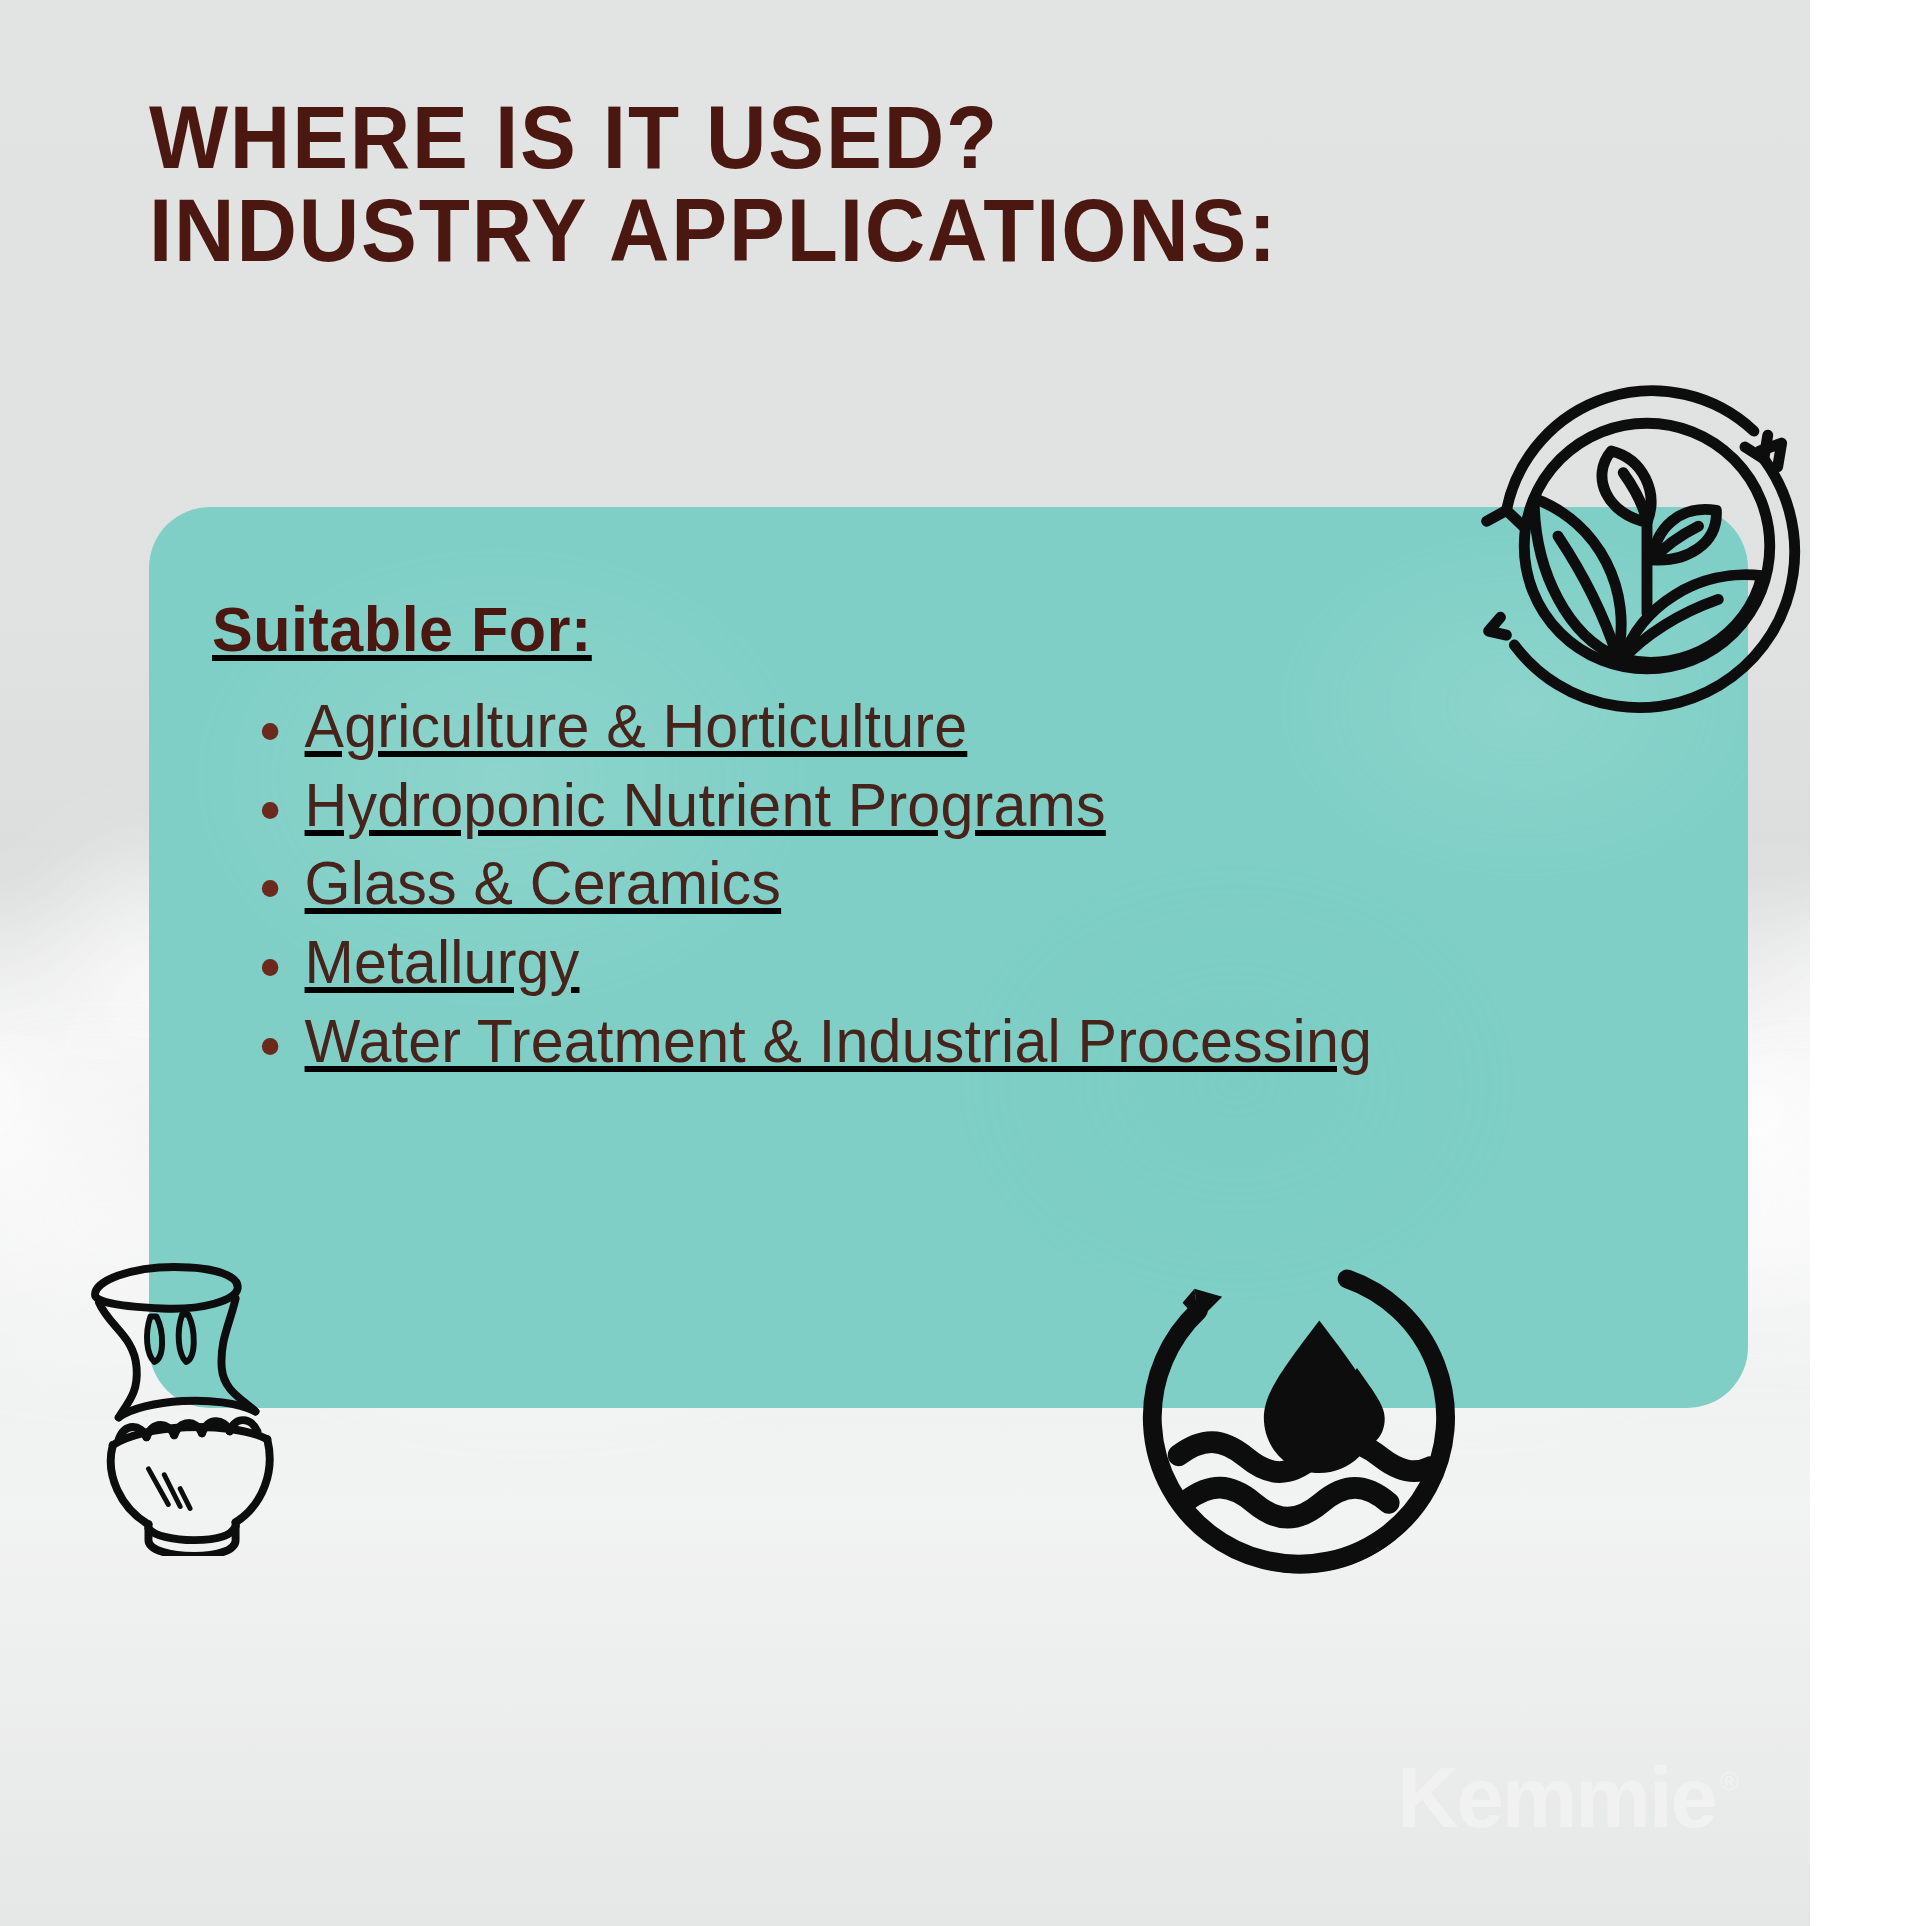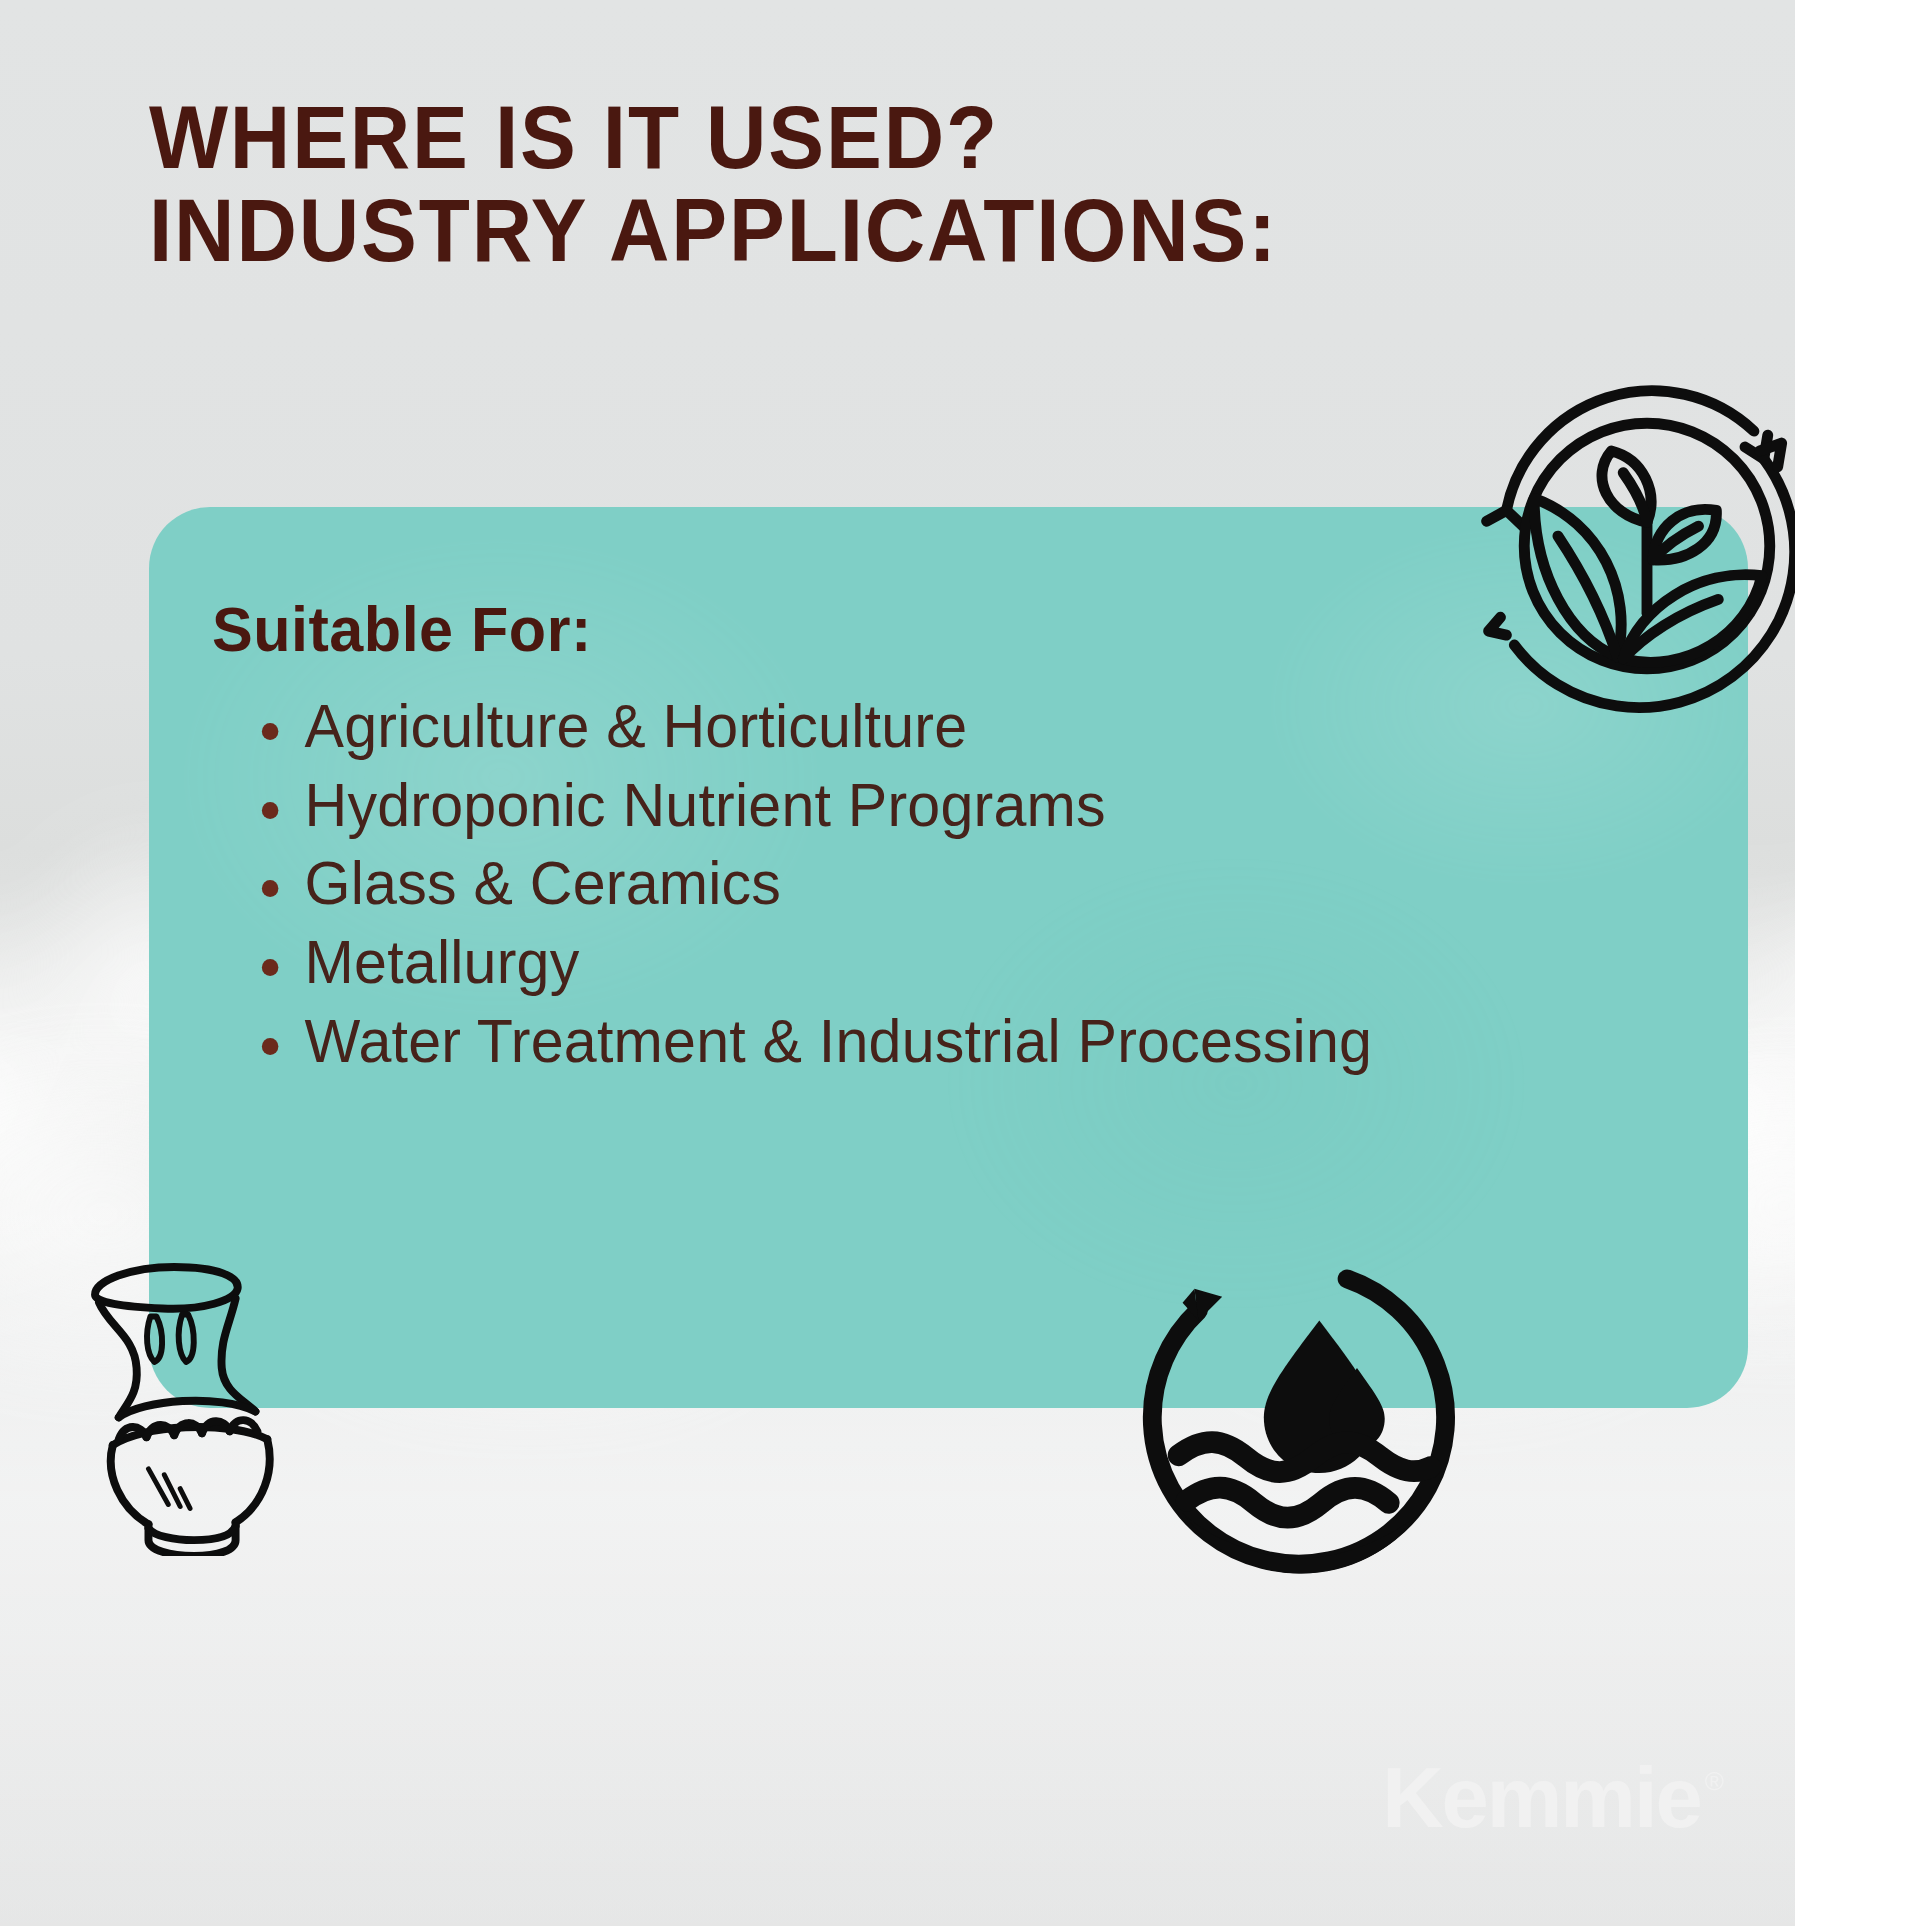--- a/index.html
+++ b/index.html
@@ -14,6 +14,7 @@
     overflow: hidden;
     font-family: "Liberation Sans", sans-serif;
     background: #e3e5e5;
+    padding-left: 15px;
   }
 
   

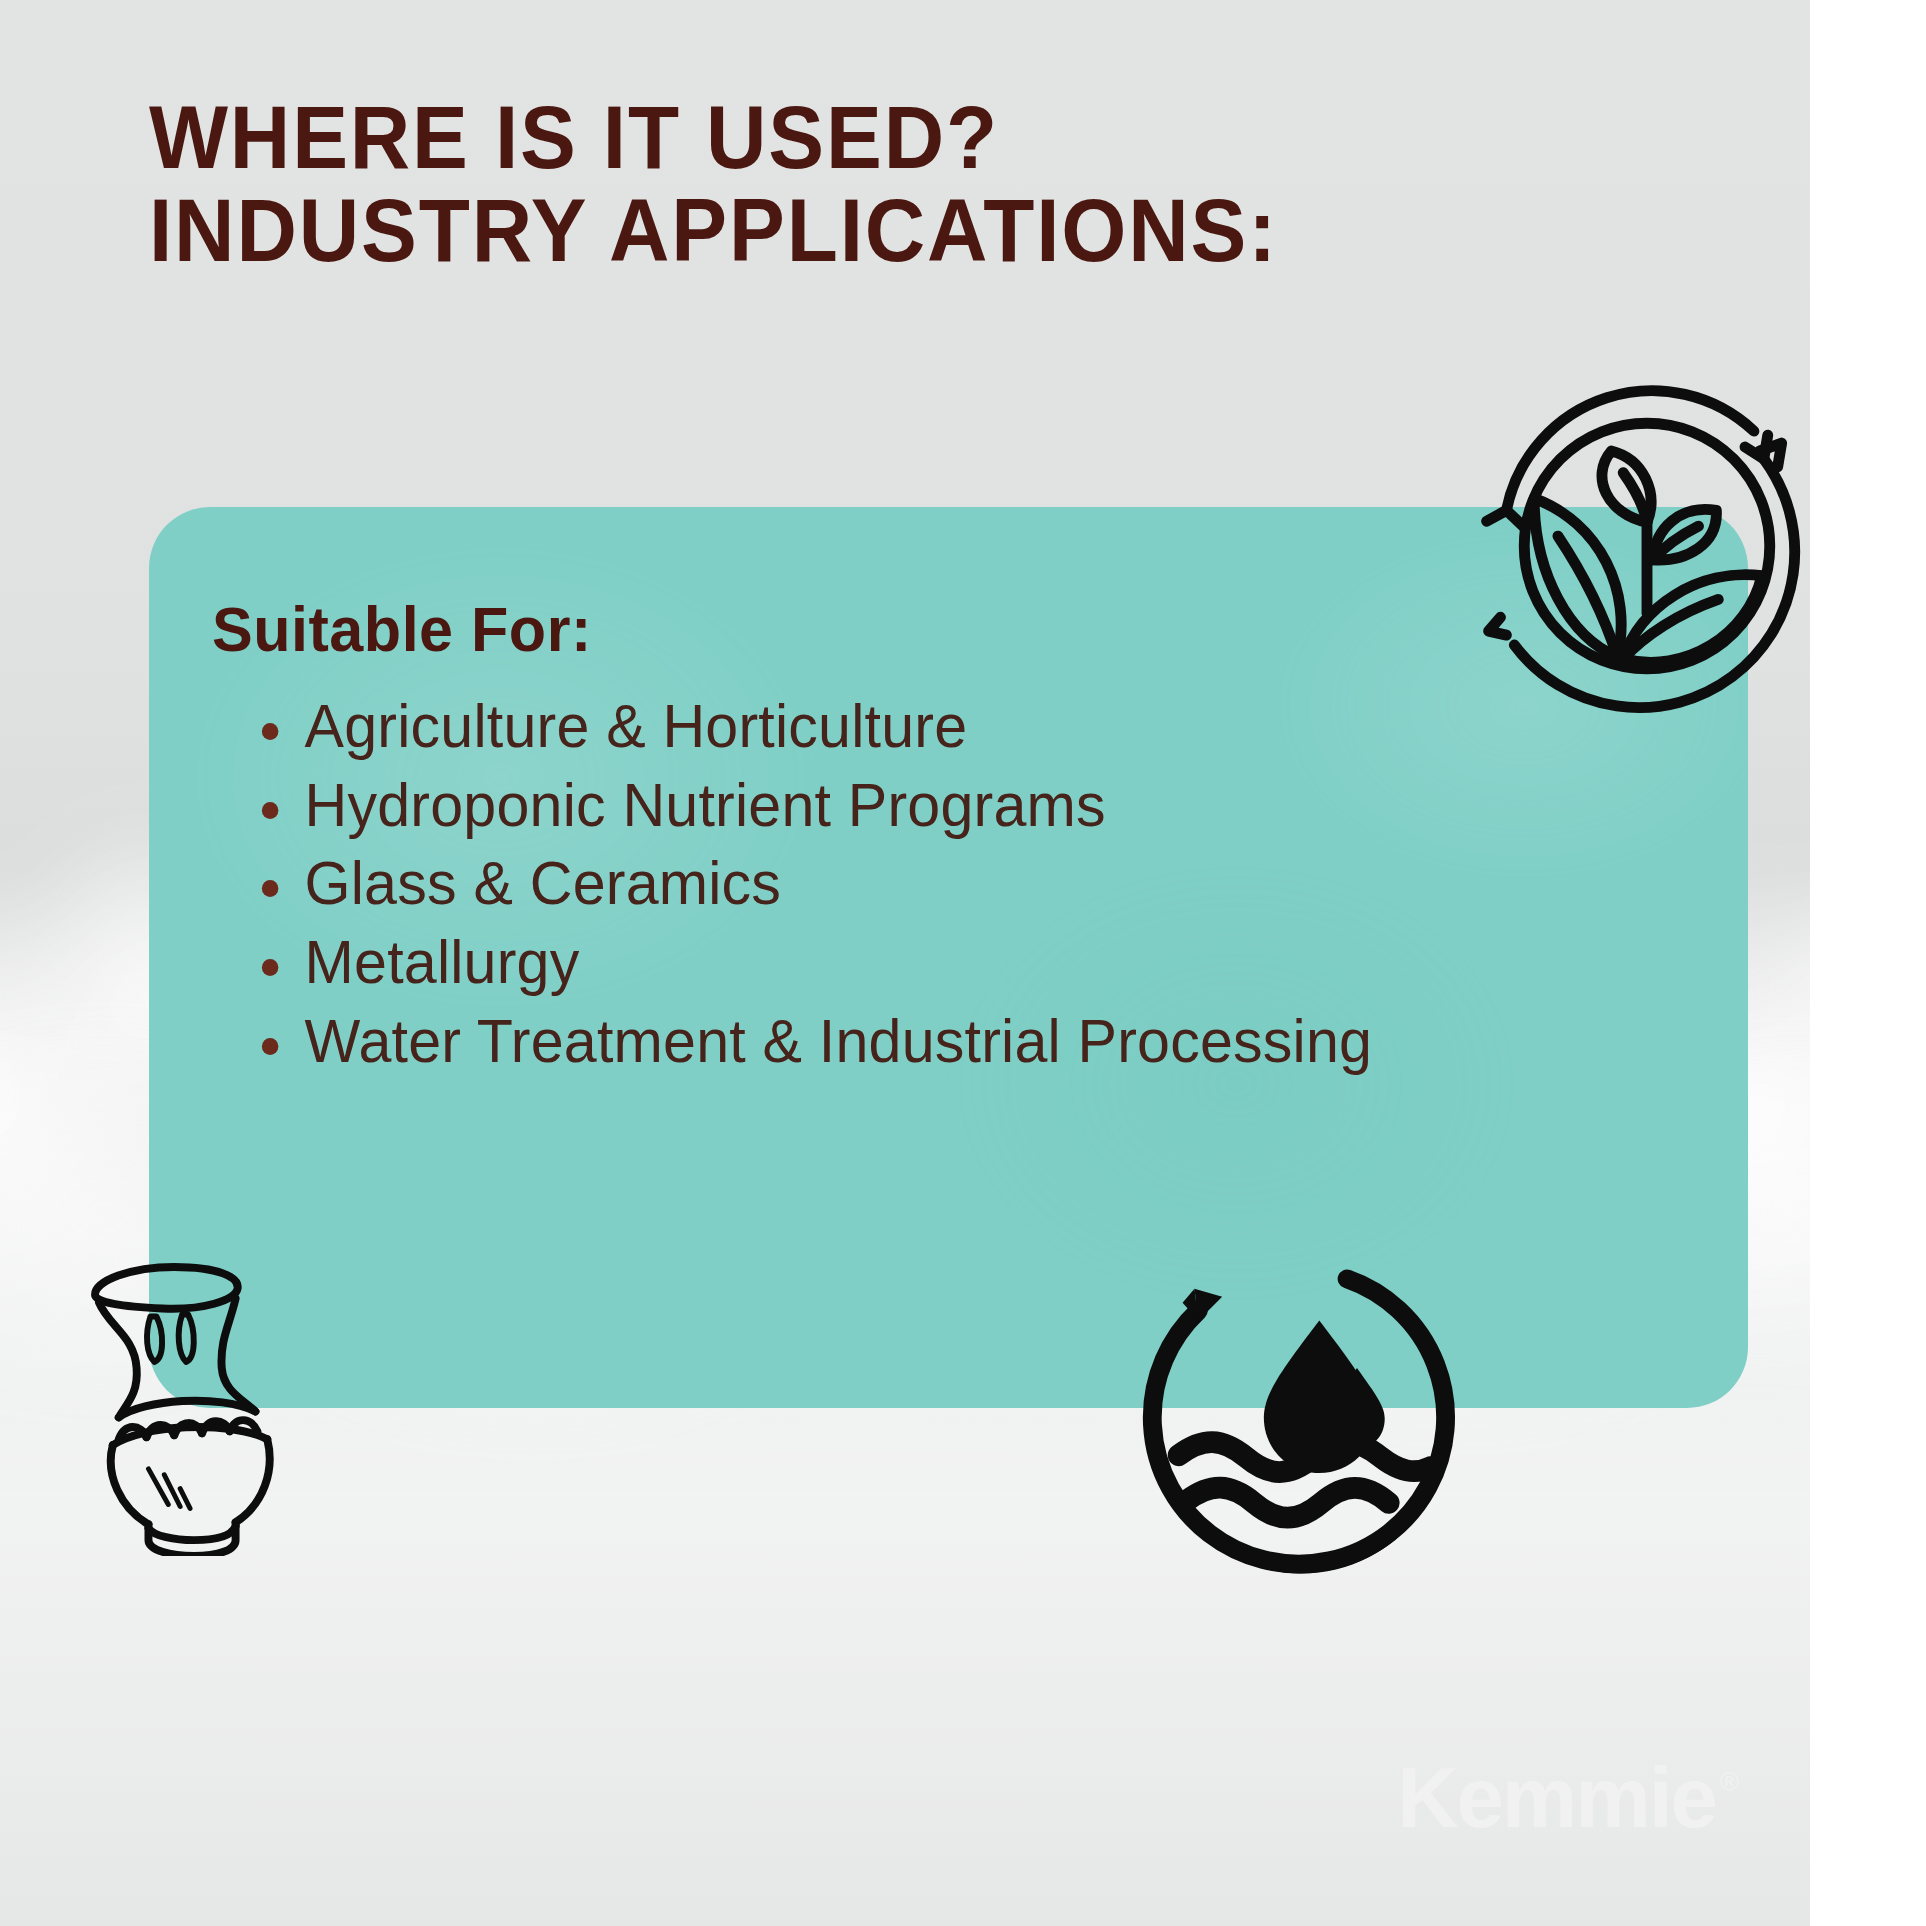--- a/index.html
+++ b/index.html
@@ -117,6 +117,7 @@
     left: 63px;
     top: 91px;
     right: 40px;
+    text-decoration: underline;
   }
   .suitable-title {
     color: #4a1810;

